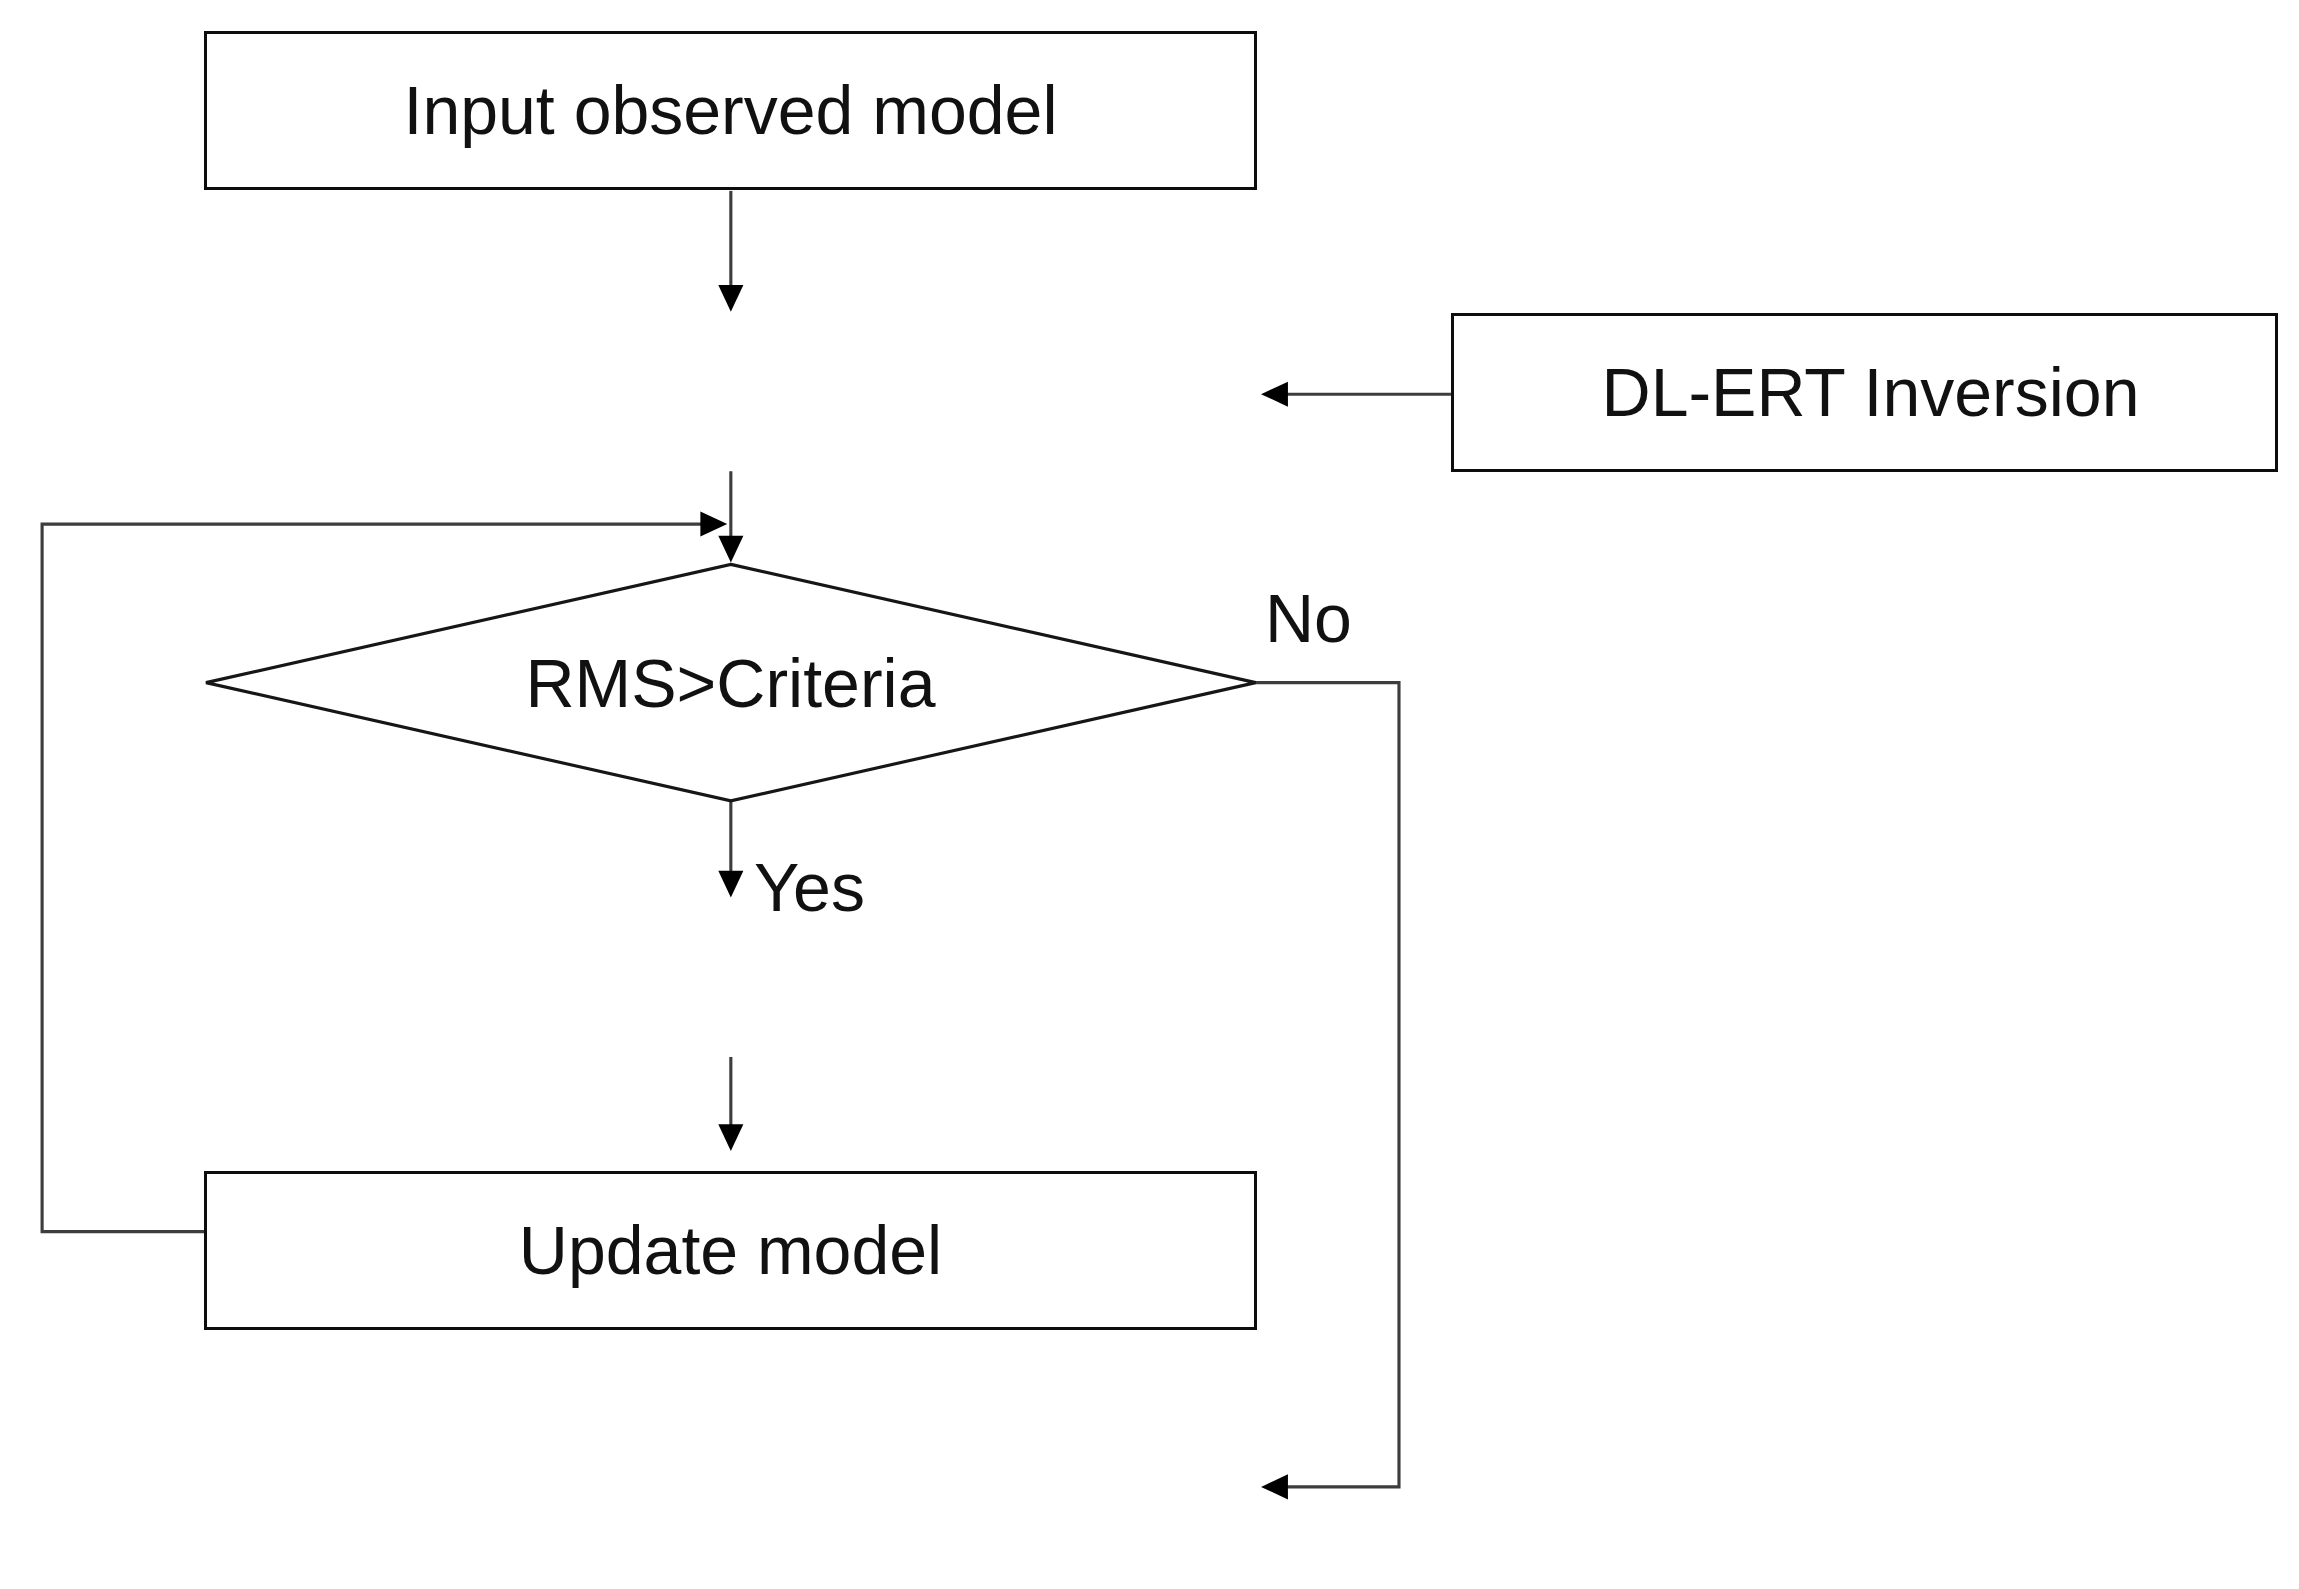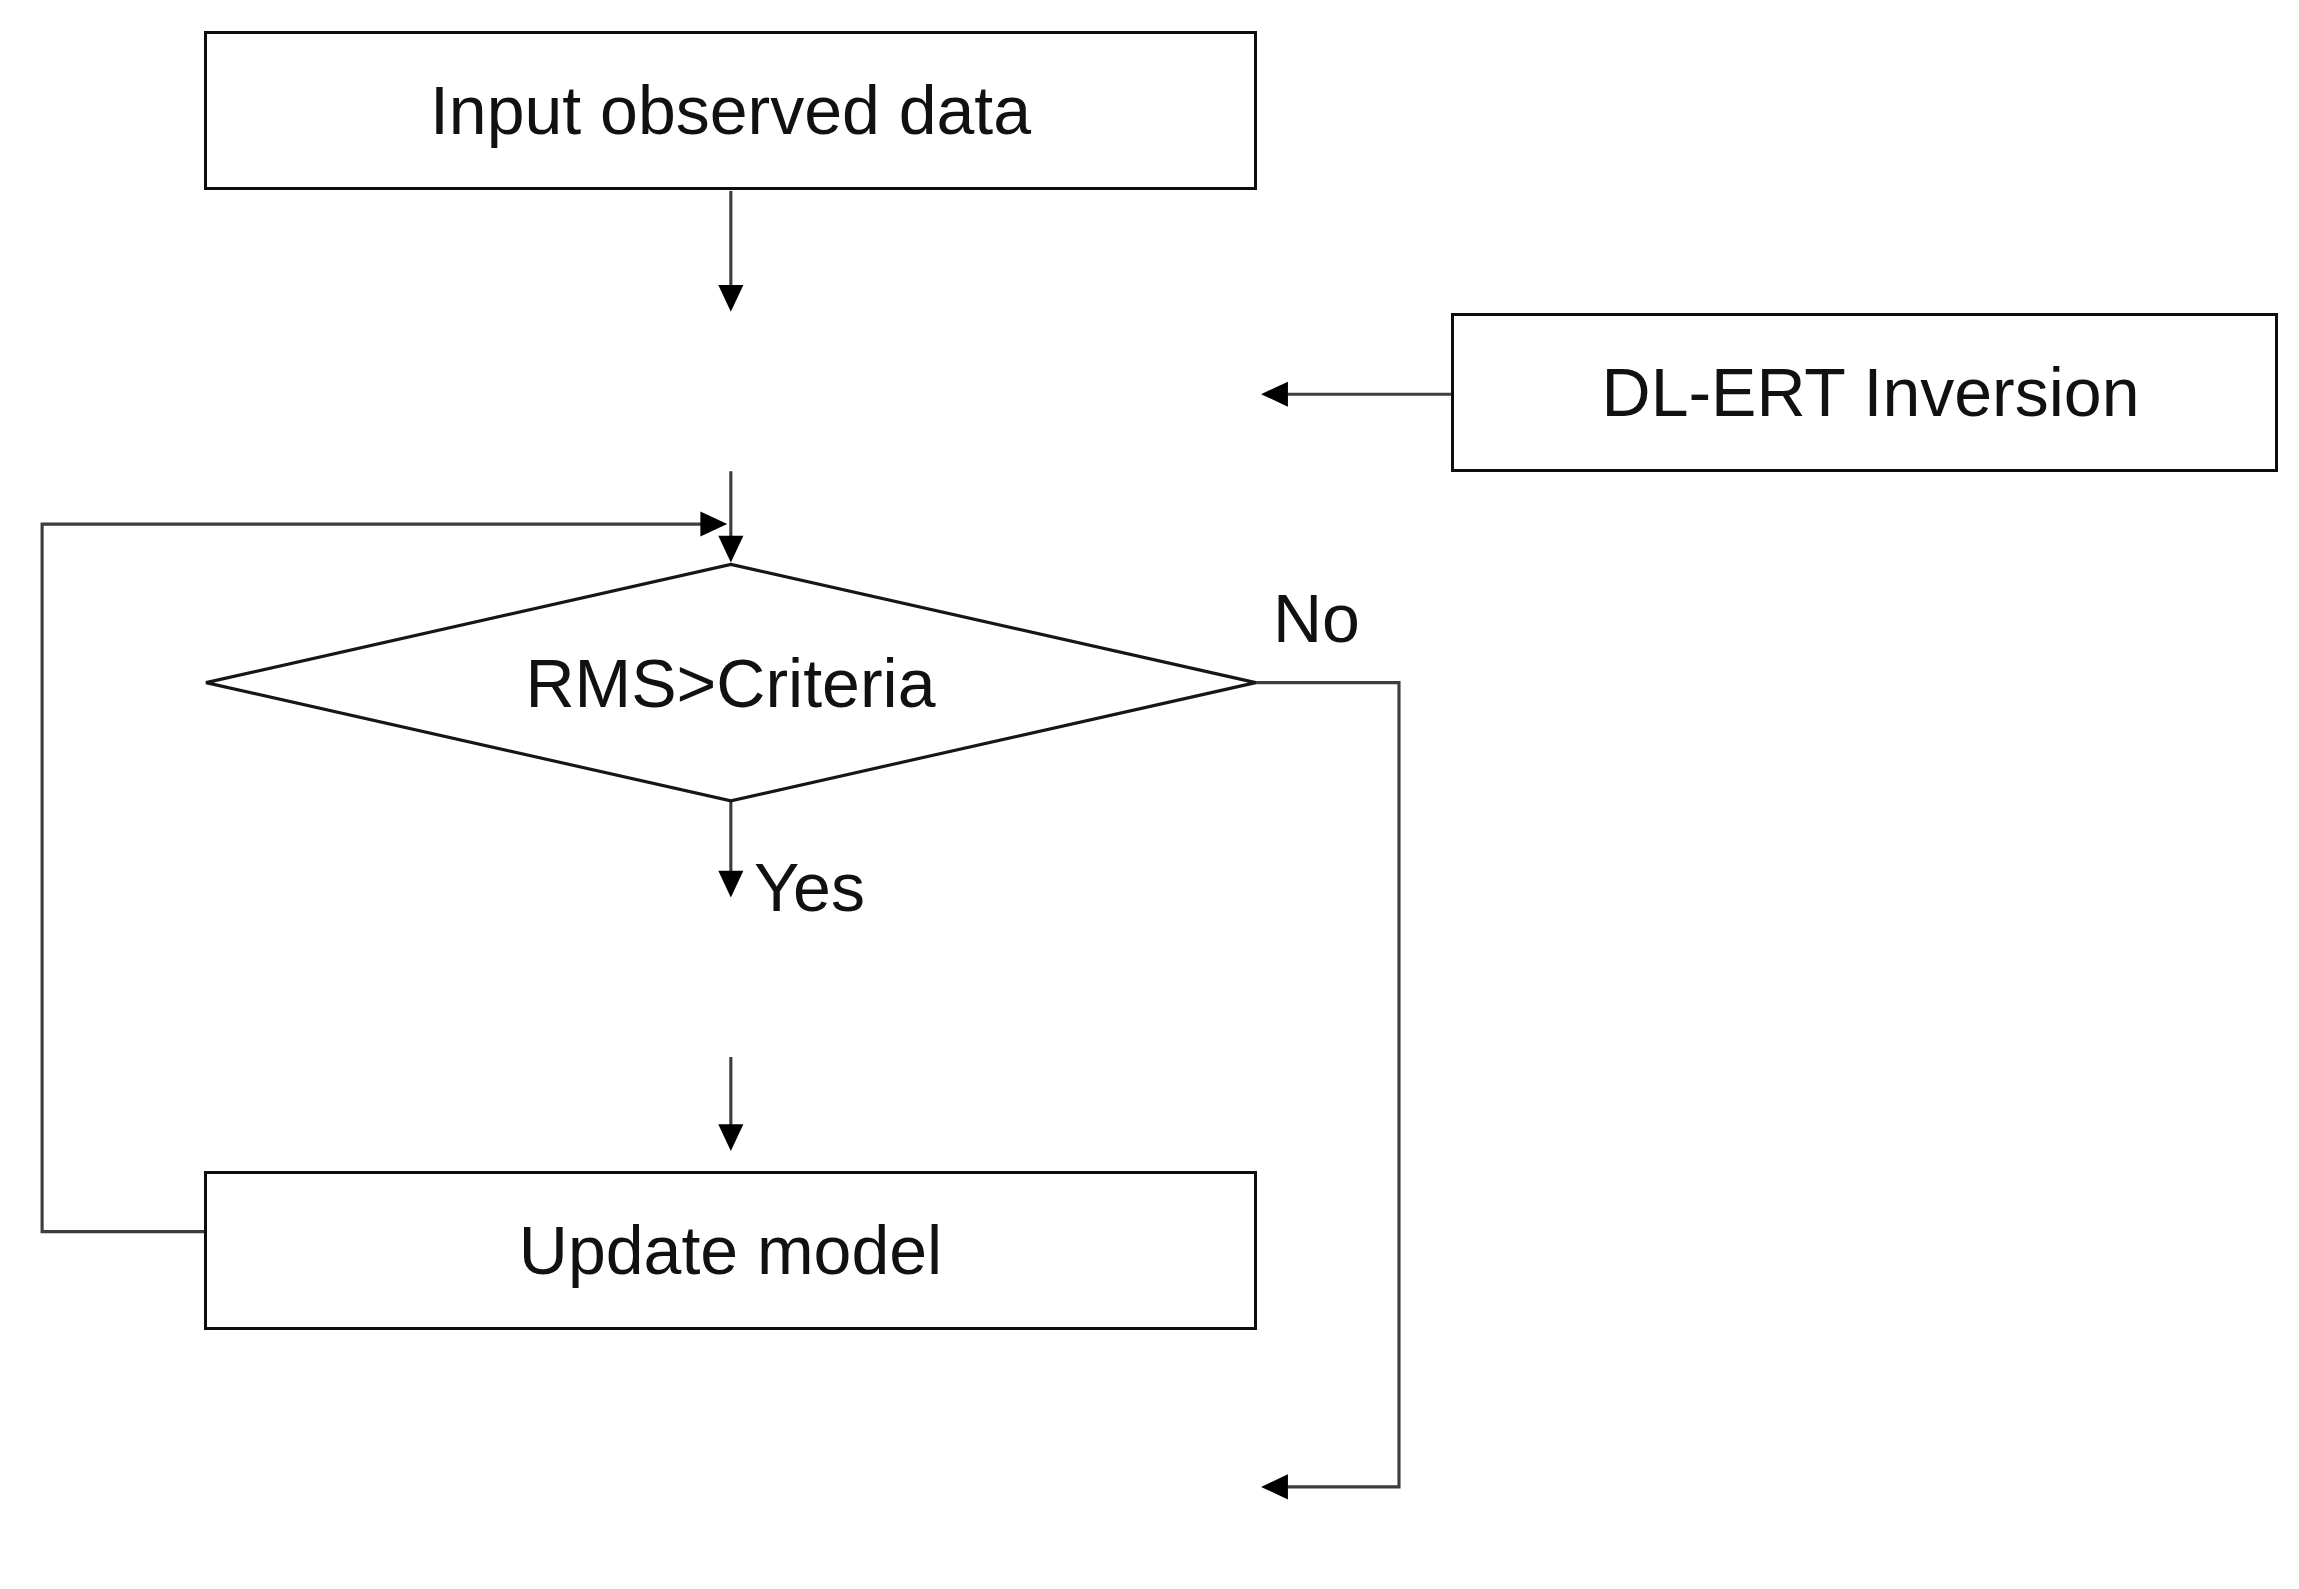--- a/index.html
+++ b/index.html
@@ -110,7 +110,7 @@
   </svg>
 
   <div class="node" style="left:204px; top:31px; width:1053px; height:159px;">
-    <span>Input observed data</span>
+    <span>Input observed model</span>
   </div>
 
 

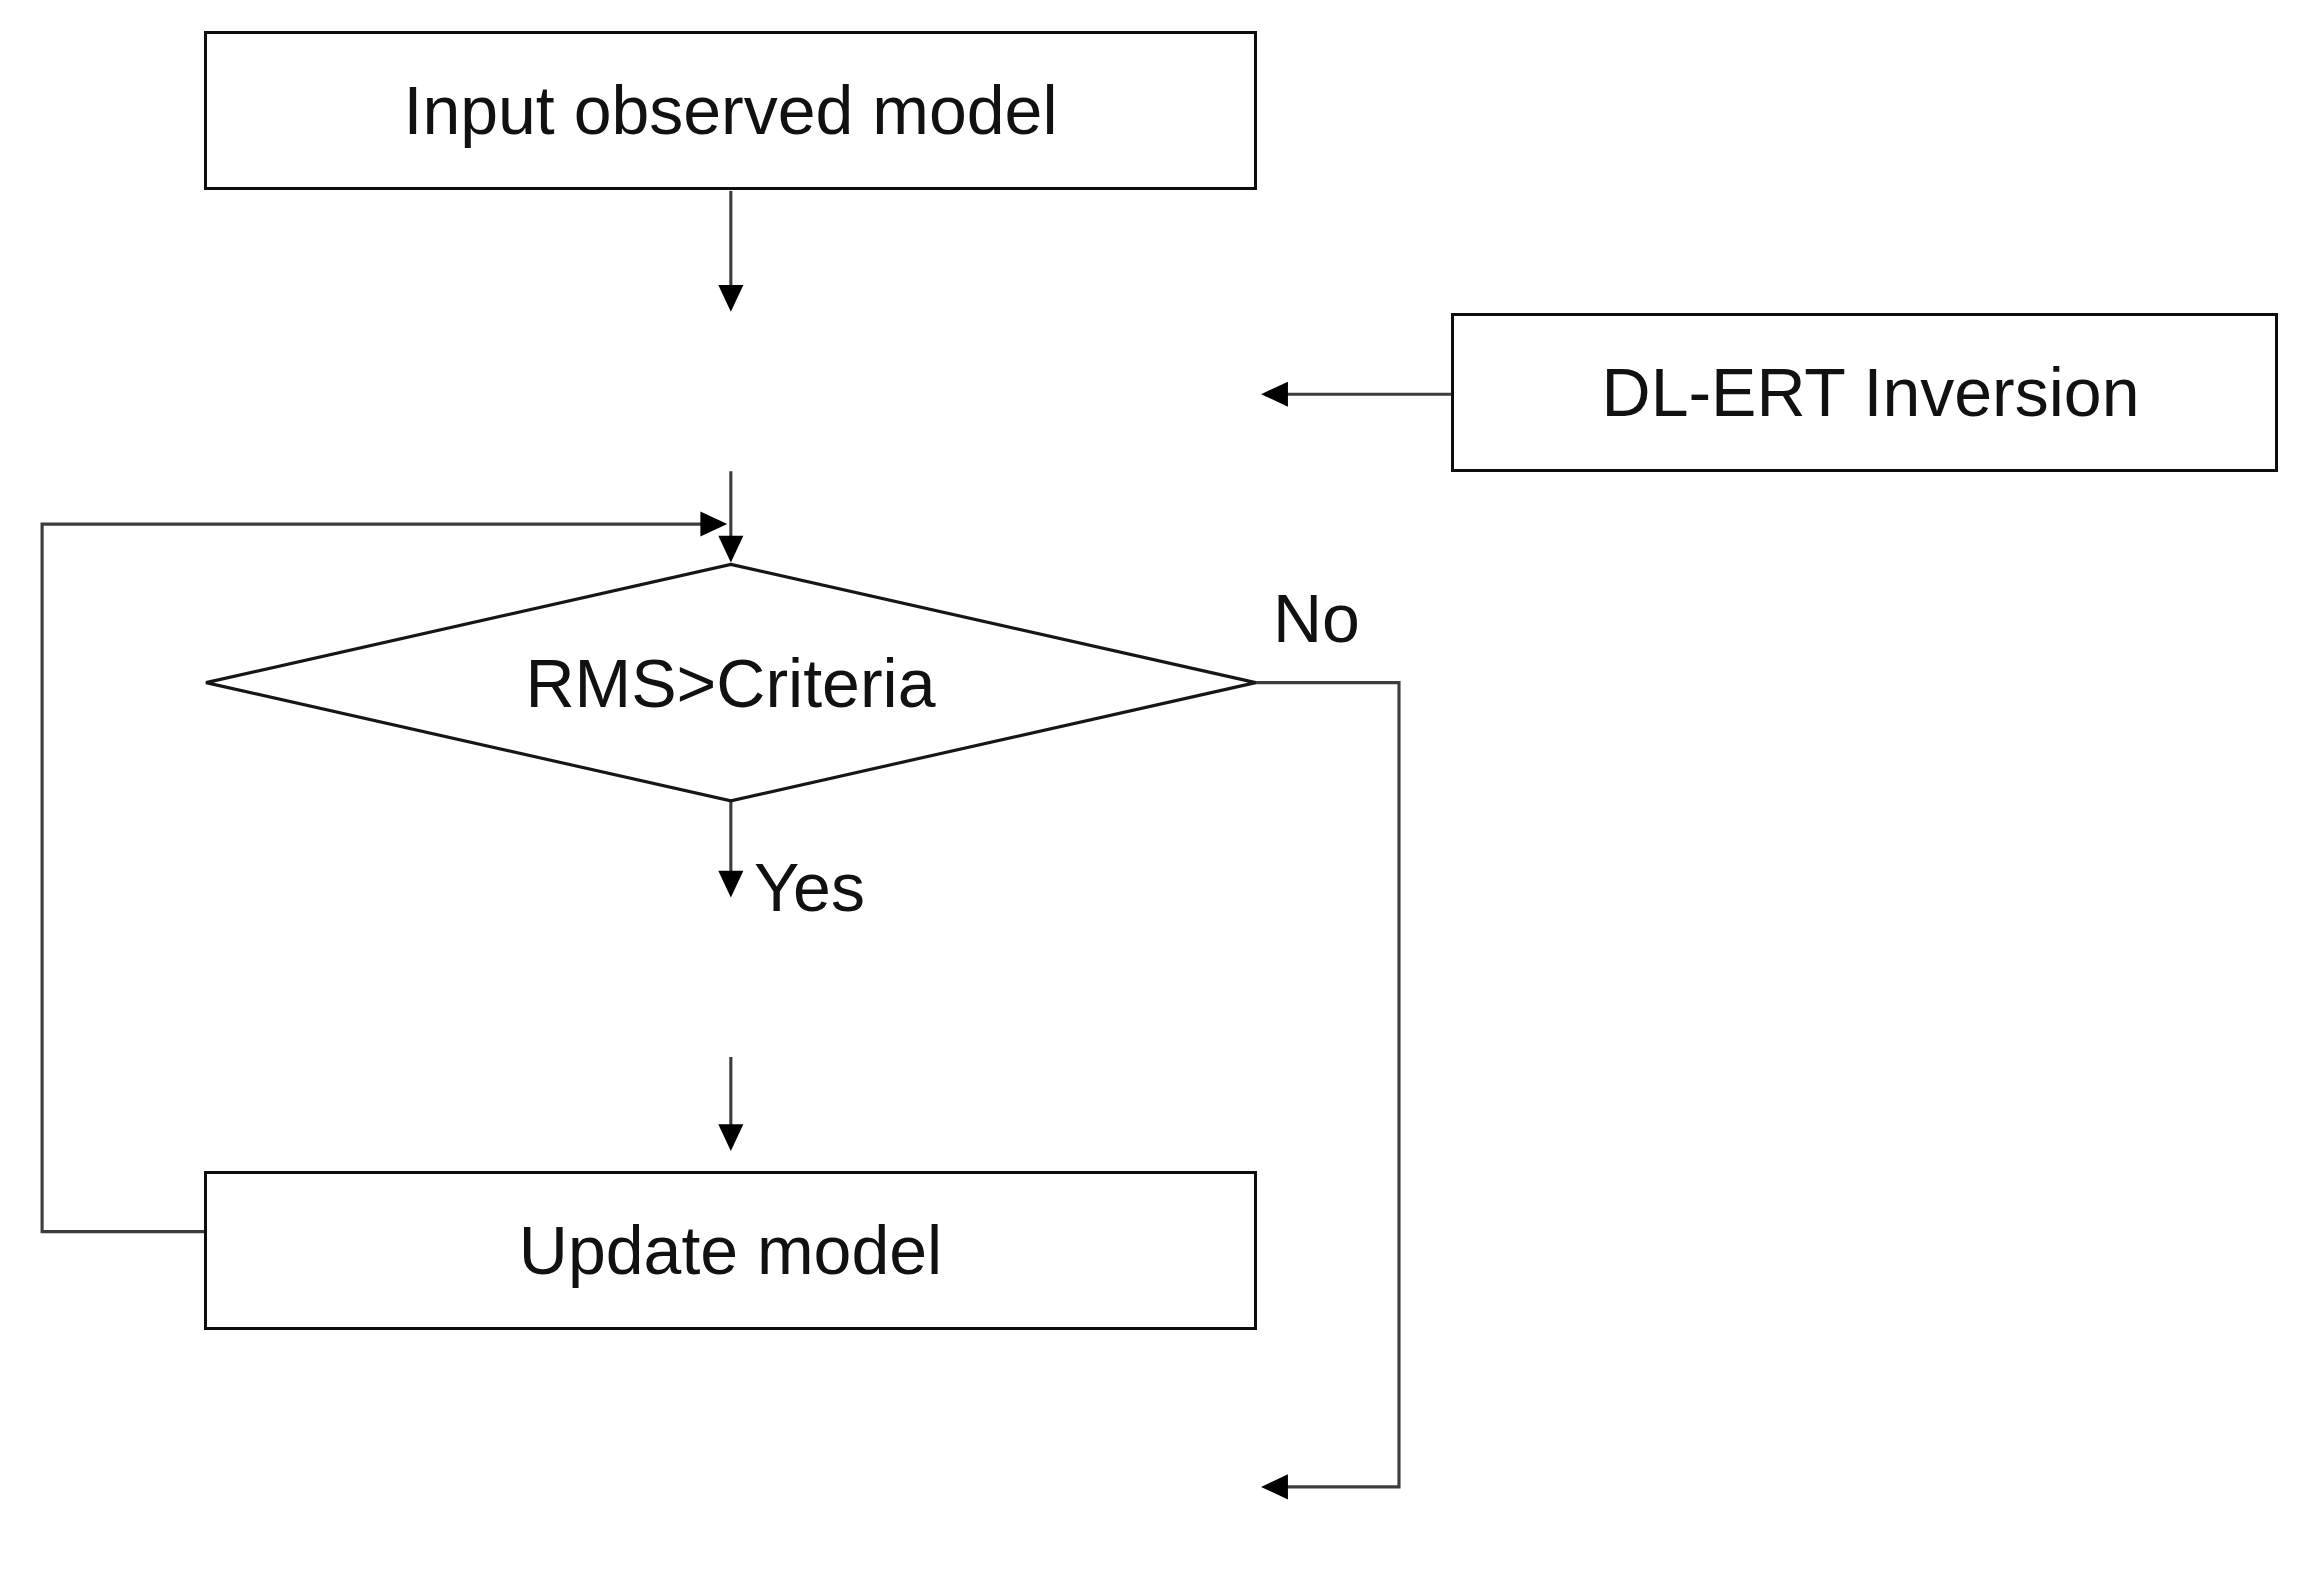--- a/index.html
+++ b/index.html
@@ -130,7 +130,7 @@
 
   <div class="edge-label" style="left:754px; top:853px;">Yes</div>
 
-  <div class="edge-label" style="left:1265px; top:584px;margin-left:8px;">No</div>
+  <div class="edge-label" style="left:1265px; top:584px;">No</div>
 
 </div>
 

